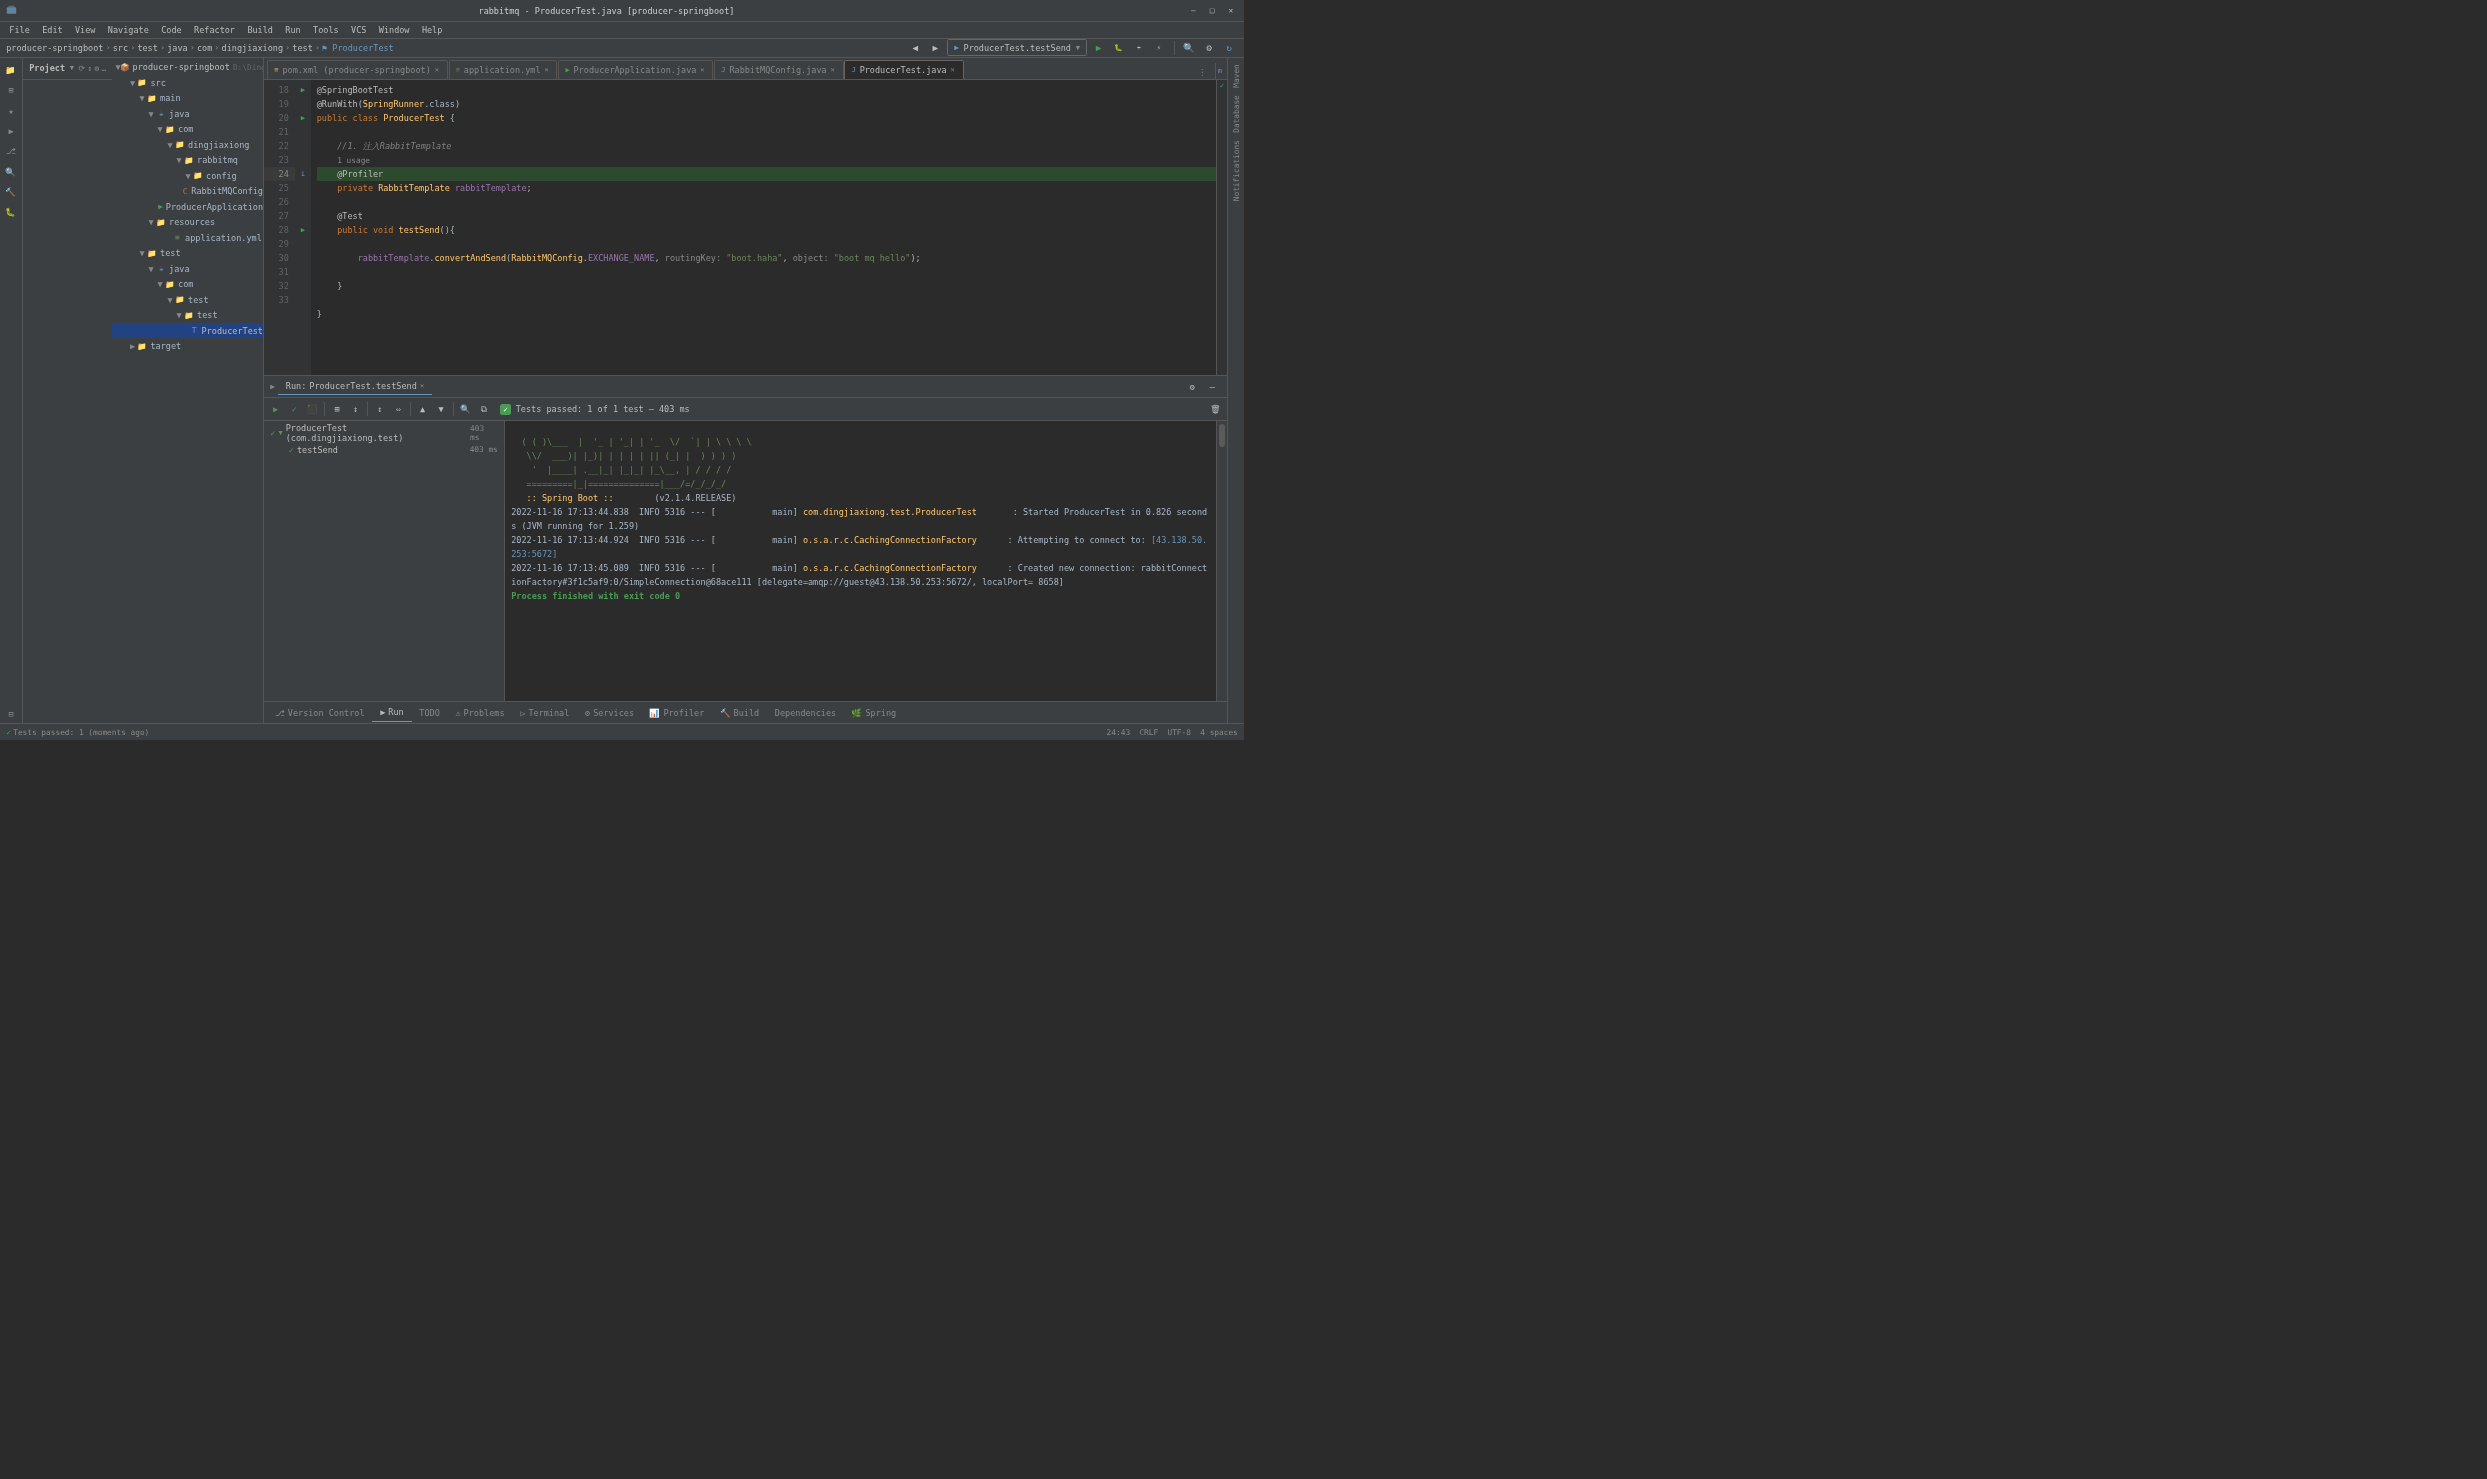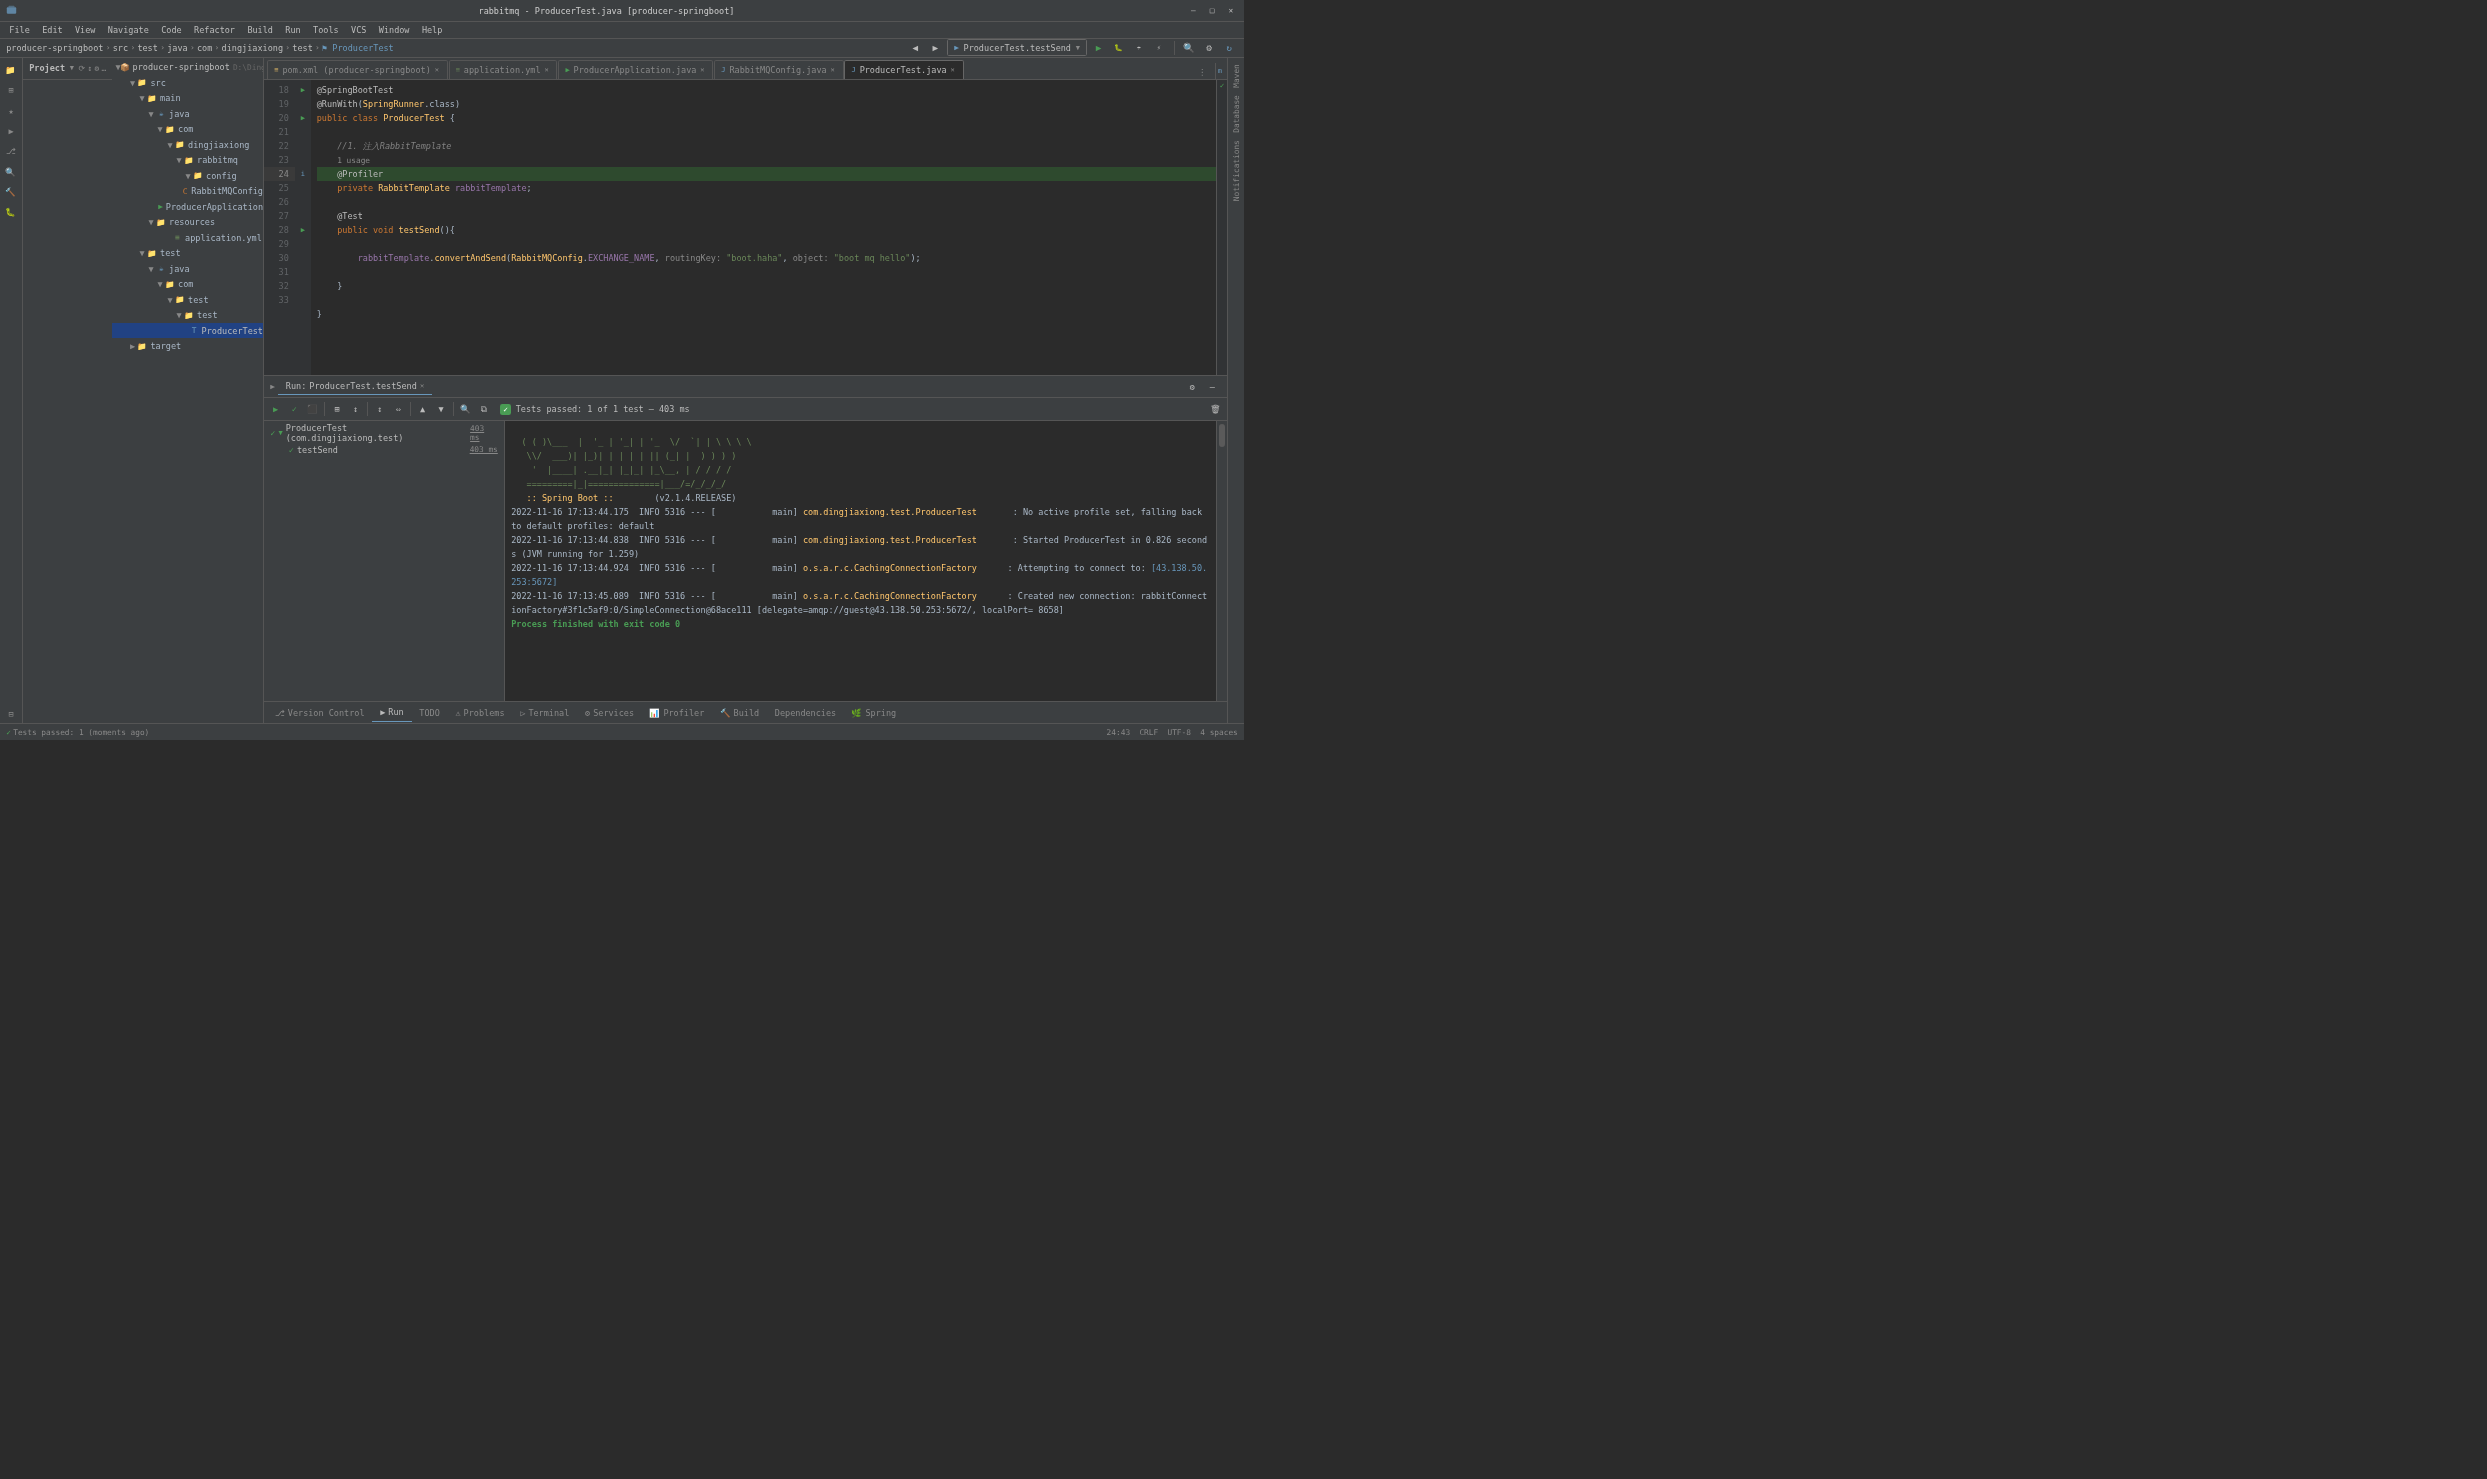--- a/index.html
+++ b/index.html
@@ -341,7 +341,7 @@
       font-size: 8.5px;
     }
     .check-icon { color: #499c54; font-size: 8.5px; }
-    .run-time { color: #888; font-size: 7.8px; margin-left: auto; text-decoration: underline; }
+    .run-time { color: #888; font-size: 7.8px; margin-left: auto; }
 
     .console-output {
       flex: 1;

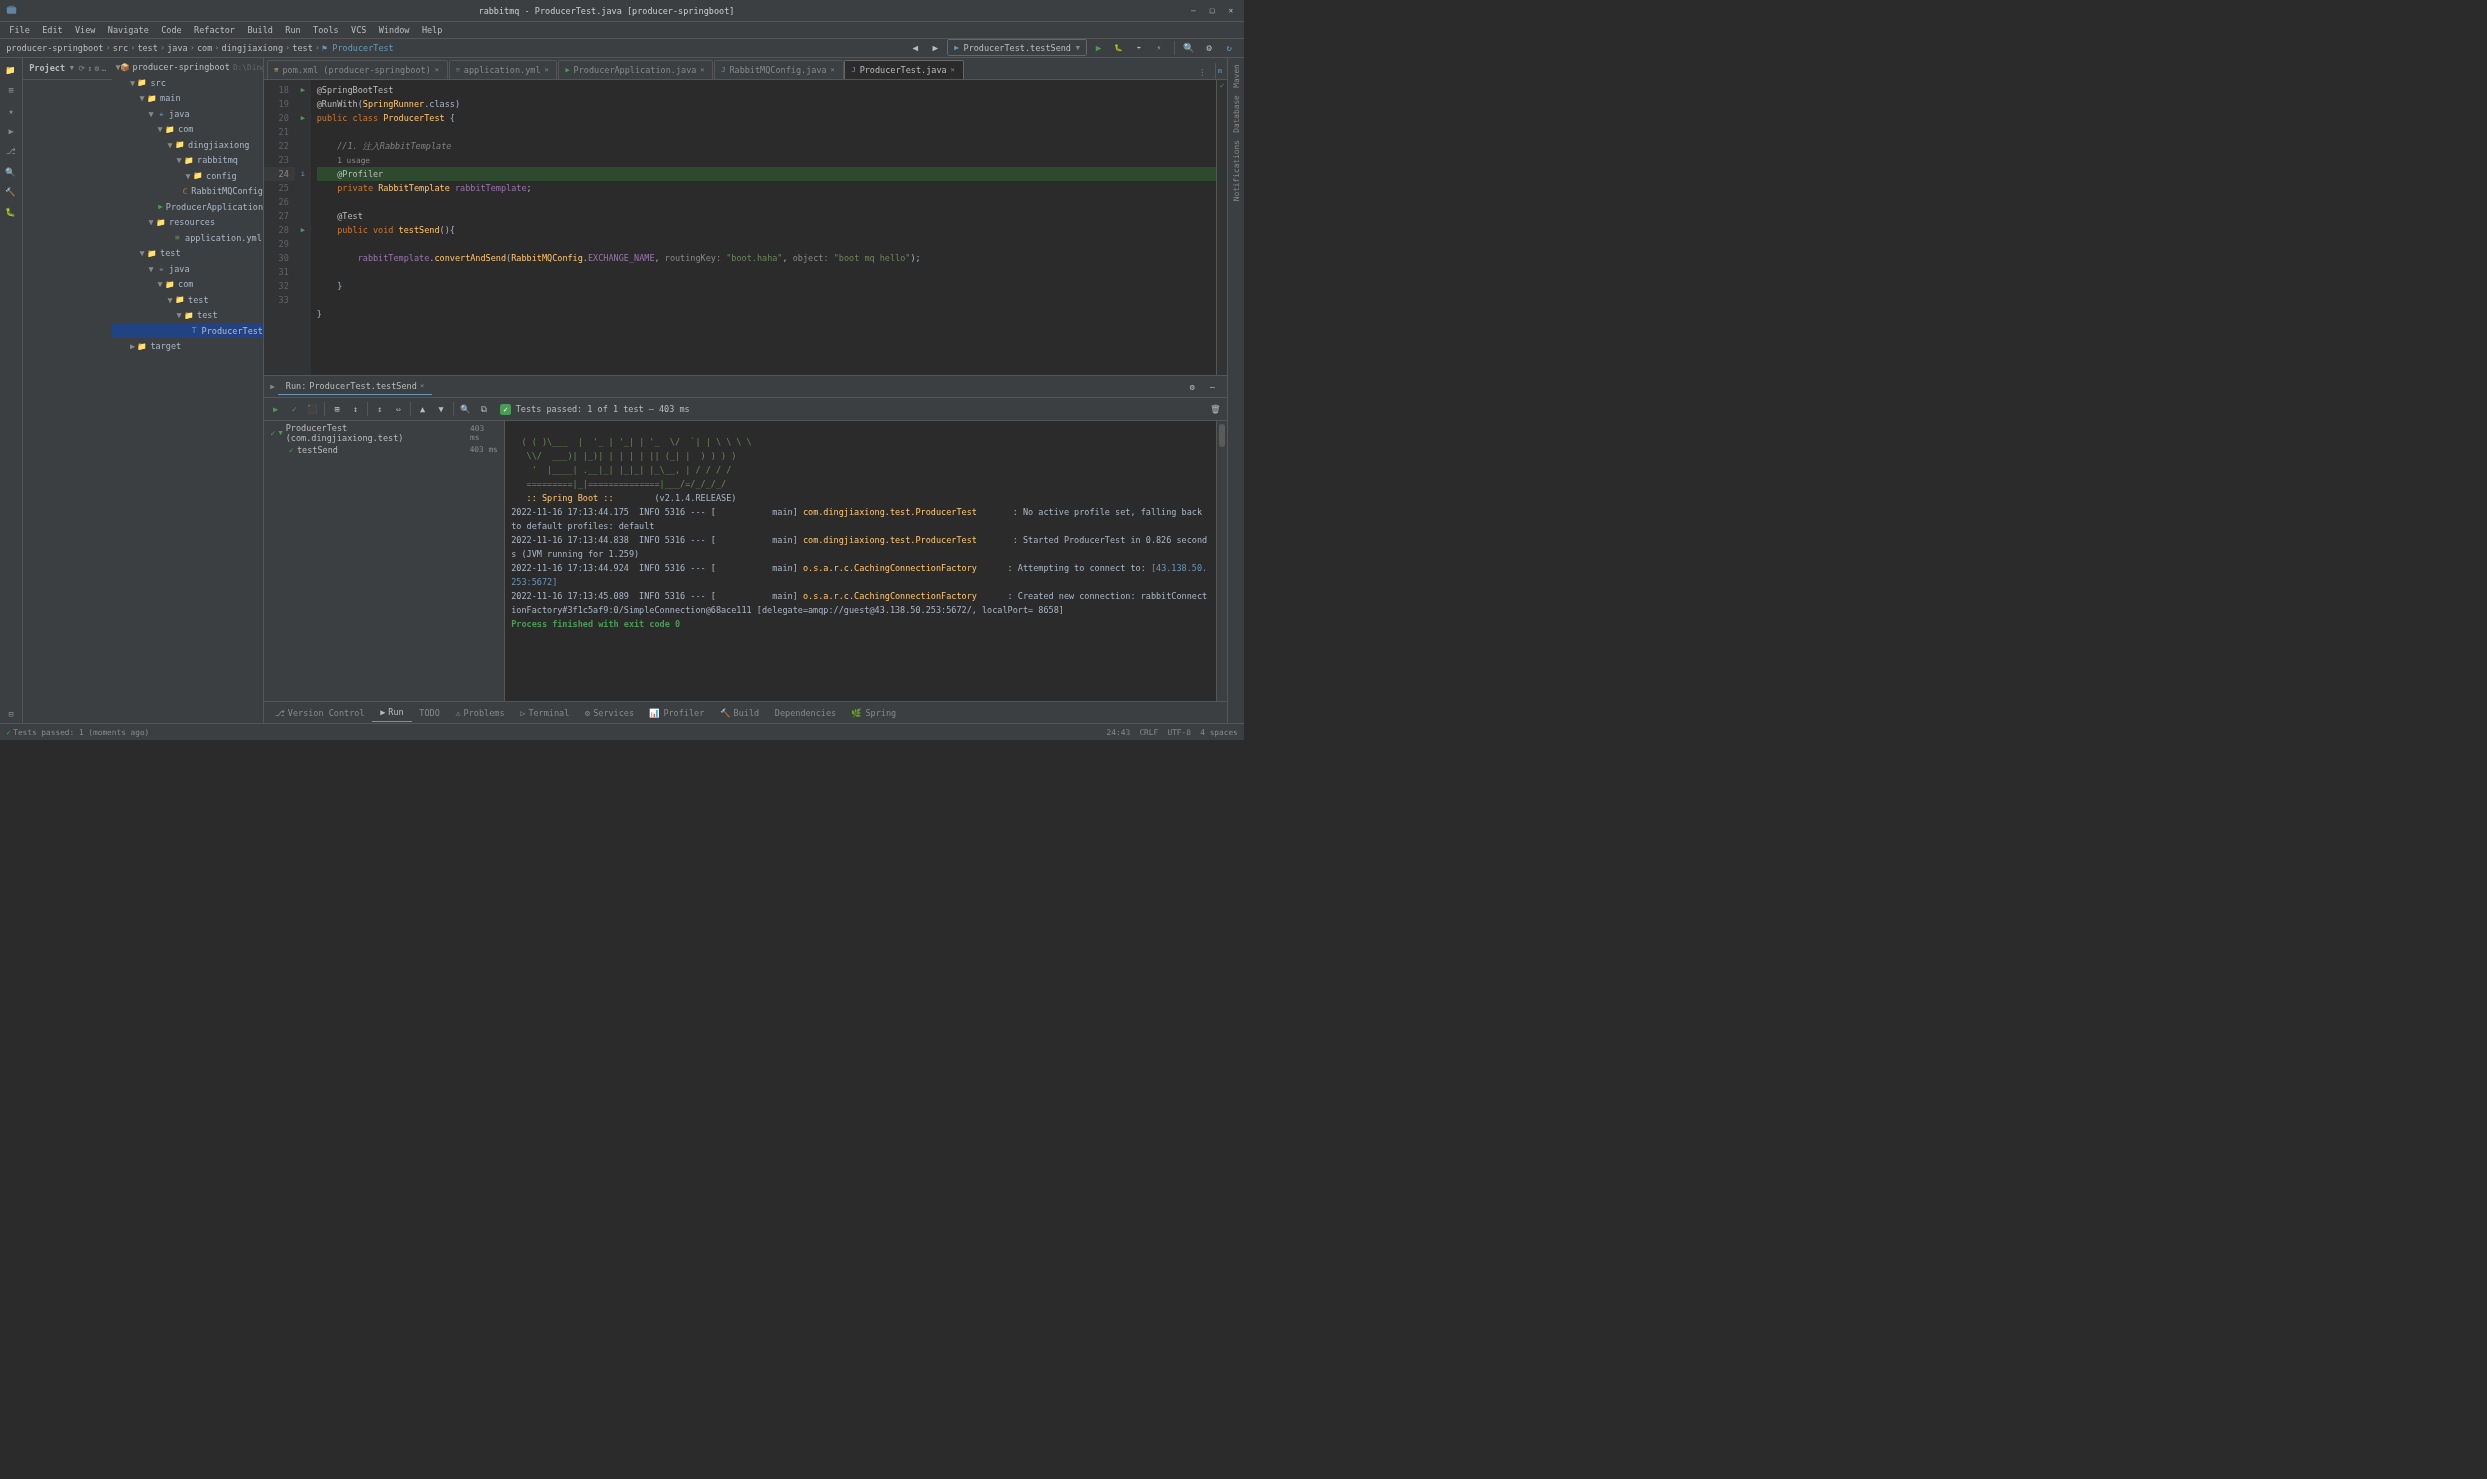--- a/index.html
+++ b/index.html
@@ -823,7 +823,6 @@
           <div class="console-line"><span class="console-spring">   =========|_|==============|___/=/_/_/_/</span></div>
           <div class="console-line">   <span class="console-bold">:: Spring Boot ::</span>        <span class="console-info">(v2.1.4.RELEASE)</span></div>
           <div class="console-line"></div>
-          <div class="console-line">2022-11-16 17:13:44.175  INFO 5316 --- [           main] <span class="console-bold">com.dingjiaxiong.test.ProducerTest</span>       : No active profile set, falling back to default profiles: default</div>
           <div class="console-line">2022-11-16 17:13:44.838  INFO 5316 --- [           main] <span class="console-bold">com.dingjiaxiong.test.ProducerTest</span>       : Started ProducerTest in 0.826 seconds (JVM running for 1.259)</div>
           <div class="console-line">2022-11-16 17:13:44.924  INFO 5316 --- [           main] <span class="console-bold">o.s.a.r.c.CachingConnectionFactory</span>      : Attempting to connect to: <span class="console-url">[43.138.50.253:5672]</span></div>
           <div class="console-line">2022-11-16 17:13:45.089  INFO 5316 --- [           main] <span class="console-bold">o.s.a.r.c.CachingConnectionFactory</span>      : Created new connection: rabbitConnectionFactory#3f1c5af9:0/SimpleConnection@68ace111 [delegate=amqp://guest@43.138.50.253:5672/, localPort= 8658]</div>

